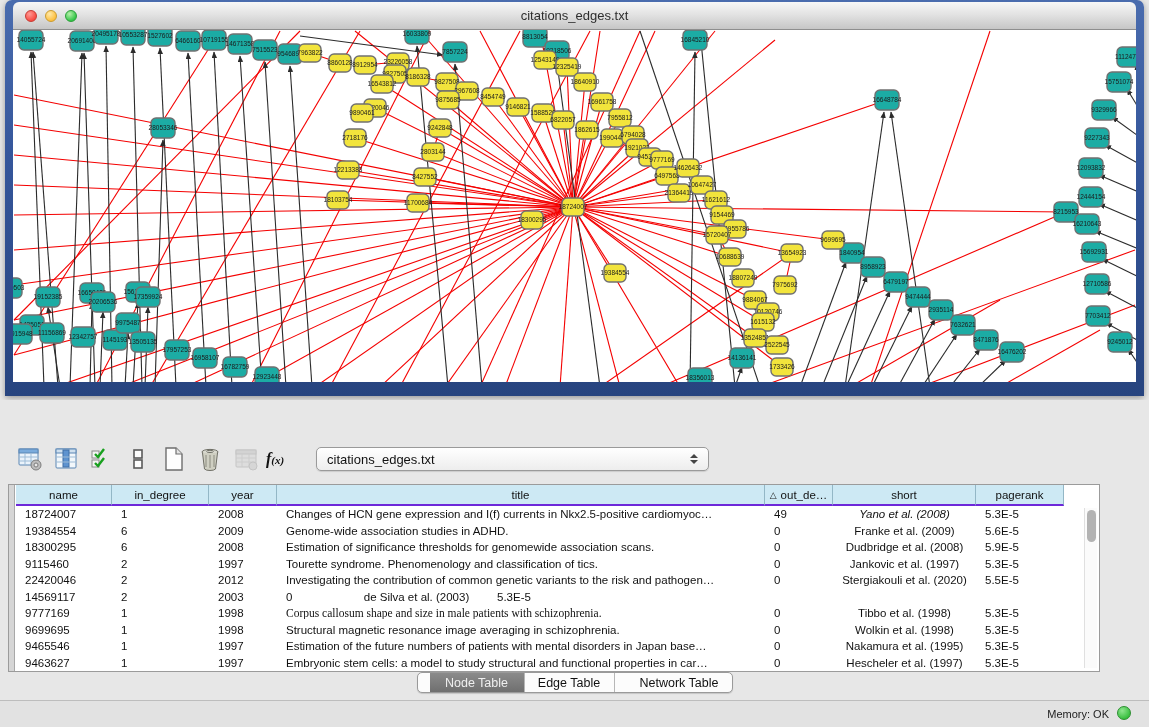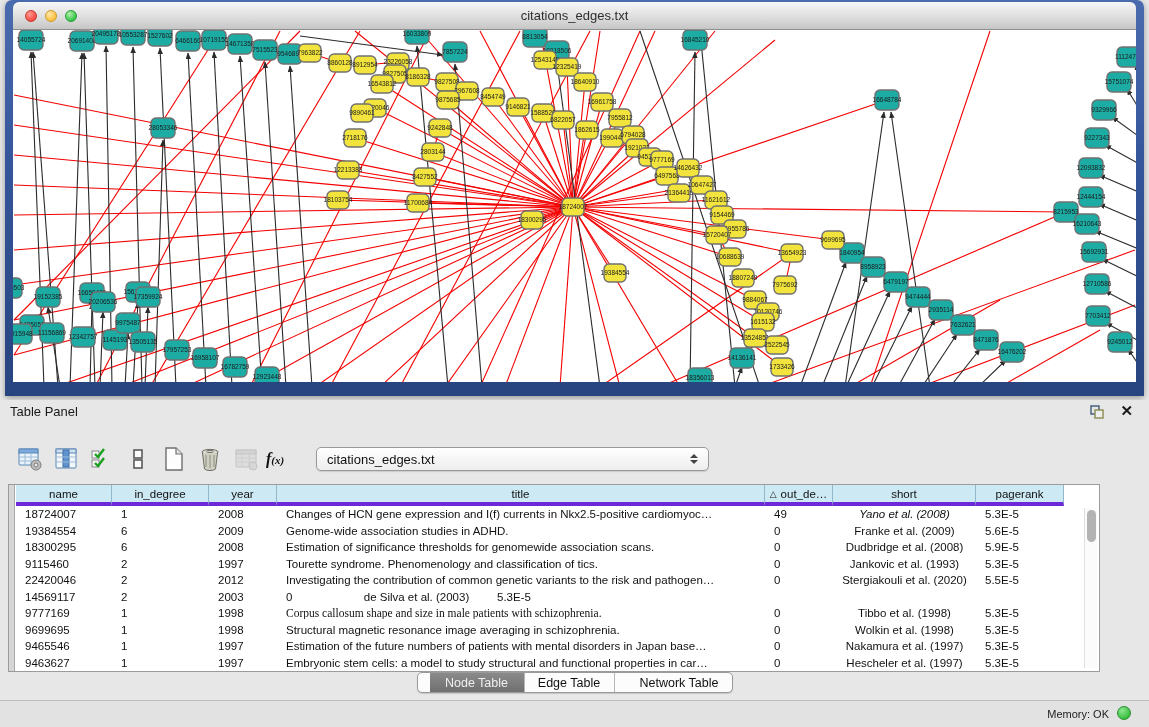--- a/index.html
+++ b/index.html
@@ -689,16 +689,6 @@
   </div>
 
   <div class="table-panel">
-    <div class="panel-header">
-      <span class="panel-title">Table Panel</span>
-      <span class="float-ic">
-        <svg width="15" height="14" viewBox="0 0 15 14">
-          <rect x="1" y="1" width="8" height="8" fill="none" stroke="#3c5a7a" stroke-width="1.4"></rect>
-          <rect x="5" y="5" width="8" height="8" fill="#efefef" stroke="#8a8a52" stroke-width="1.4"></rect>
-        </svg>
-      </span>
-      <span class="close-ic">✕</span>
-    </div>
 
     <div class="toolbar">
       <span id="toolbar-slot" style="display: flex;">

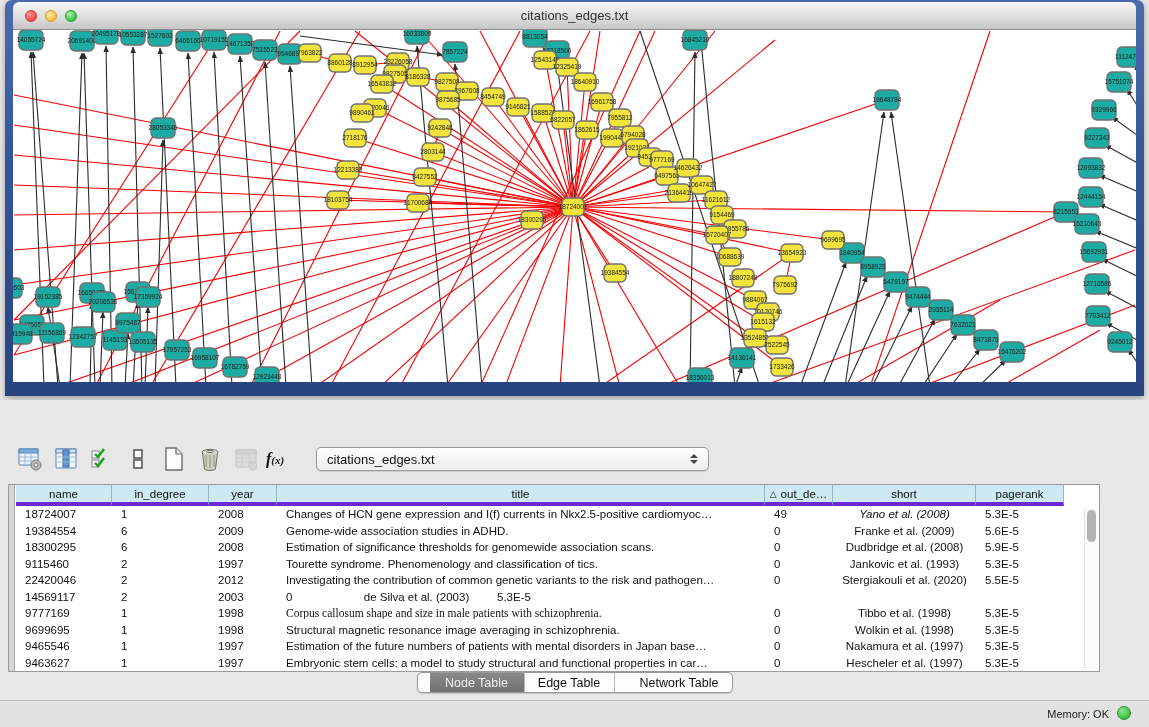--- a/index.html
+++ b/index.html
@@ -47,7 +47,7 @@
   .tablewrap { position:absolute; left:8px; top:84px; width:1092px; height:188px; background:#fff; border:1px solid #9b9b9b; }
   .gutter { position:absolute; left:0; top:0; width:6px; height:100%; background:#d6d6d6; border-right:1px solid #a8a8a8; }
   .thead { position:absolute; left:7px; top:0; height:21px; display:flex; }
-  .th { background:#cde9f4; border-right:1px solid #93b7c6; border-bottom:4px solid #6d28d9;
+  .th { background:#cde9f4; border-right:1px solid #93b7c6; border-bottom:2px solid #6d28d9;
     font-size:11.5px; color:#111; display:flex; align-items:center; justify-content:center; overflow:hidden; white-space:nowrap; }
   .th .tri { font-size:9px; margin-right:4px; color:#222; }
   .tbody { position:absolute; left:7px; top:21px; right:0; bottom:0; overflow:hidden; }

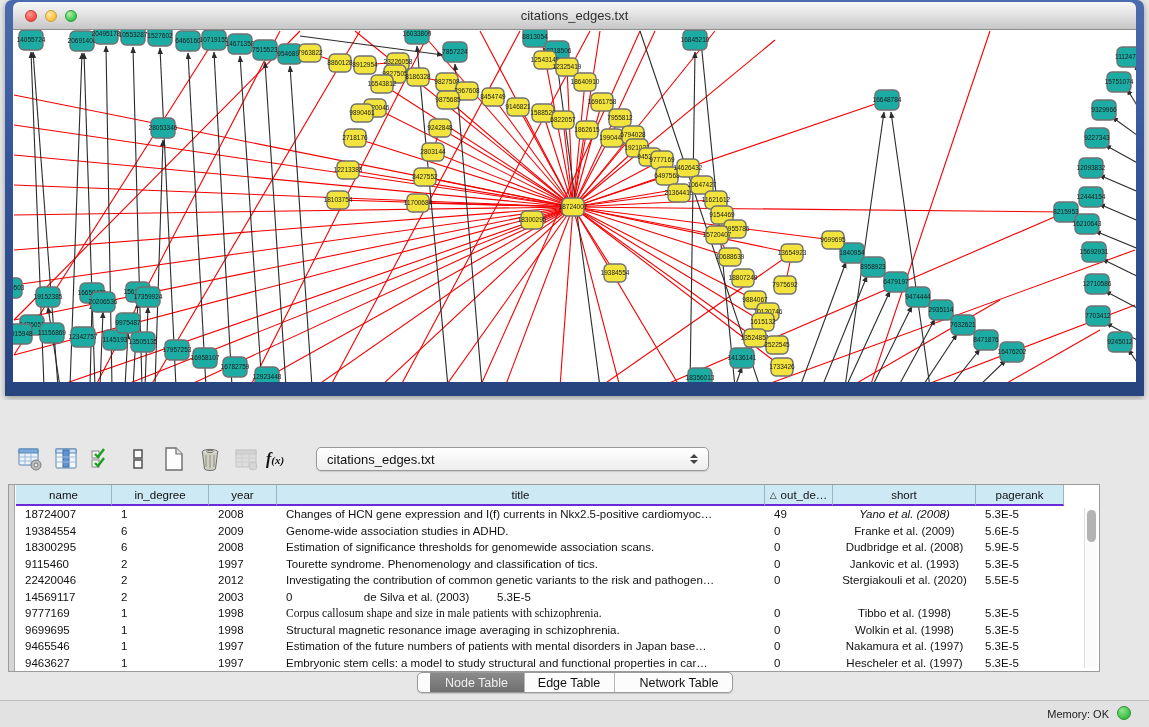--- a/index.html
+++ b/index.html
@@ -818,7 +818,7 @@
             <div class="td" style="width: 68px;">1997</div>
             <div class="td" style="width: 488px;">Tourette syndrome. Phenomenology and classification of tics.</div>
             <div class="td" style="width: 68px;">0</div>
-            <div class="td center" style="width: 143px;">Jankovic et al. (1993)</div>
+            <div class="td center" style="width: 143px;">Jankovic et al. (1997)</div>
             <div class="td" style="width: 88px;">5.3E-5</div>
           </div>
           <div class="tr">

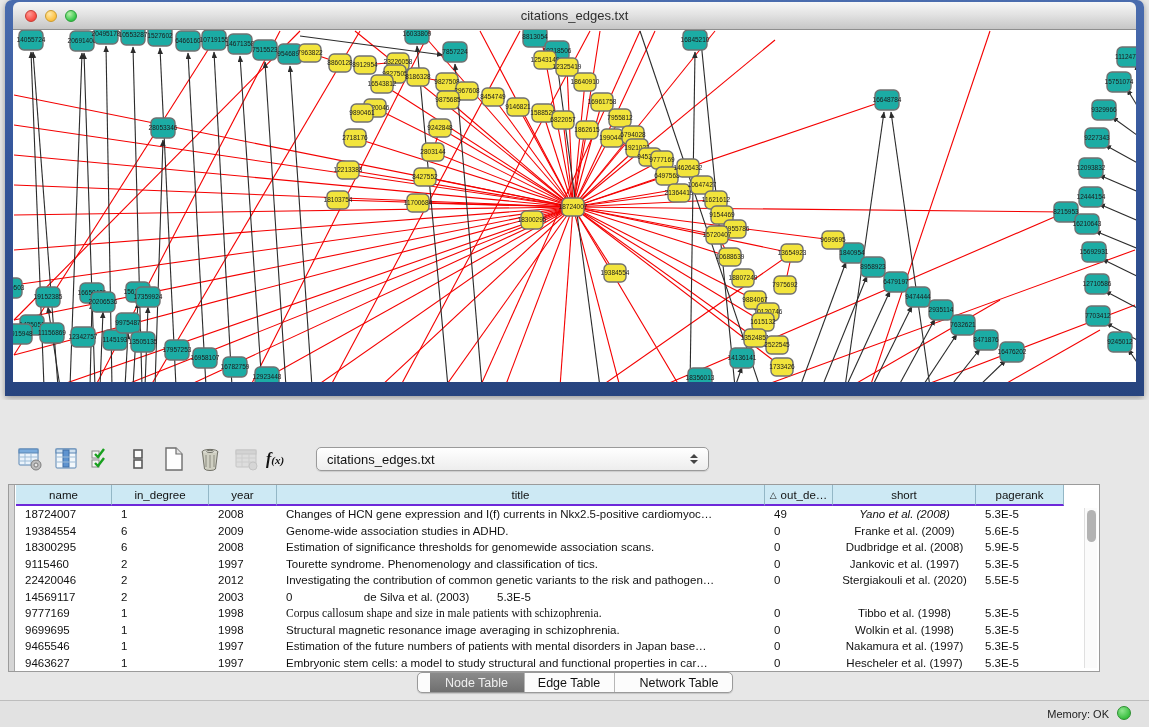--- a/index.html
+++ b/index.html
@@ -862,7 +862,7 @@
             <div class="td" style="width: 68px;">1997</div>
             <div class="td" style="width: 488px;">Estimation of the future numbers of patients with mental disorders in Japan base…</div>
             <div class="td" style="width: 68px;">0</div>
-            <div class="td center" style="width: 143px;">Nakamura et al. (1997)</div>
+            <div class="td center" style="width: 143px;">Nakamura et al. (1995)</div>
             <div class="td" style="width: 88px;">5.3E-5</div>
           </div>
           <div class="tr">

